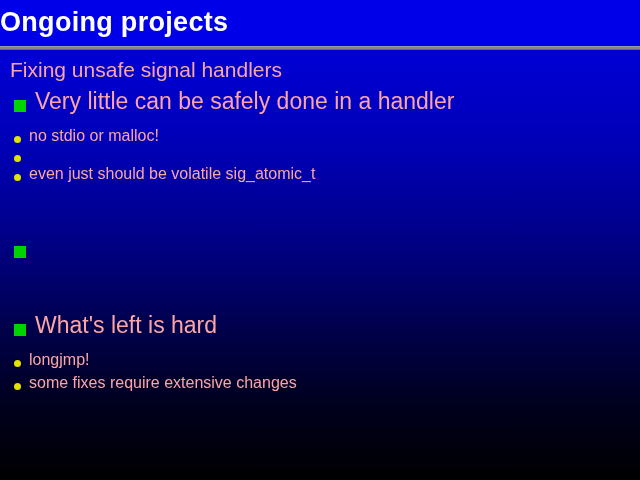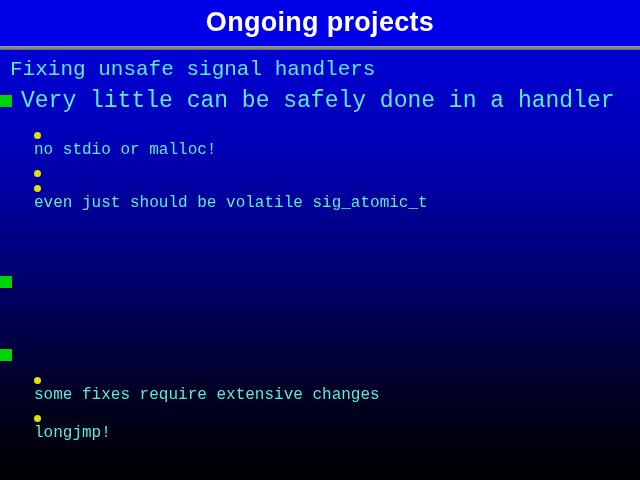--- a/index.html
+++ b/index.html
@@ -47,7 +47,7 @@
     left: 0;
     top: 5px;
     width: 640px;
-    text-align: center;
+    text-align: left;
     color: #ffffff;
     font-size: 27px;
     font-weight: bold;

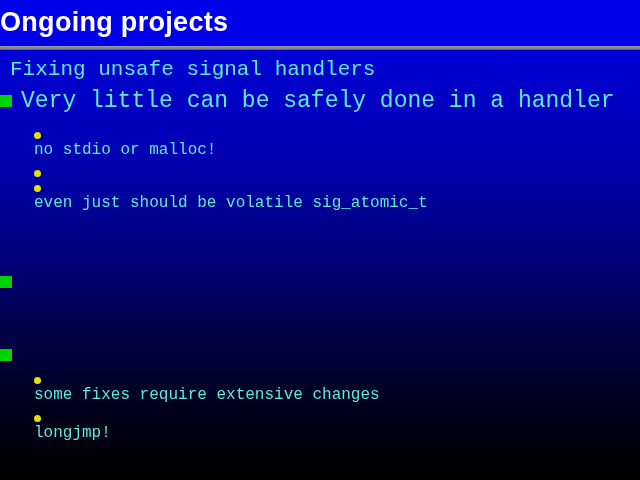--- a/index.html
+++ b/index.html
@@ -79,10 +79,9 @@
   .line {
     position: relative;
     display: flex;
-    align-items: flex-start;
-    color: #5eead4;
+    align-items: center;
+    color: #fca5a5;
     white-space: nowrap;
-    font-family: Liberation Mono, monospace;
   }
 
   

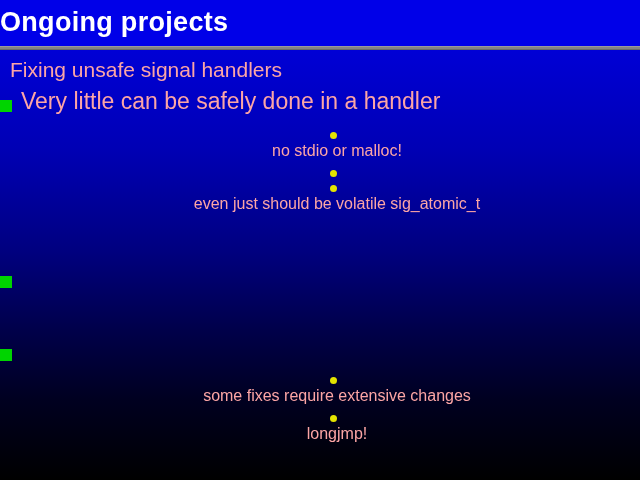--- a/index.html
+++ b/index.html
@@ -94,6 +94,7 @@
 
   
   .lvl1 {
+    padding-left: 14px;
     font-size: 23px;
     line-height: 30px;
   }

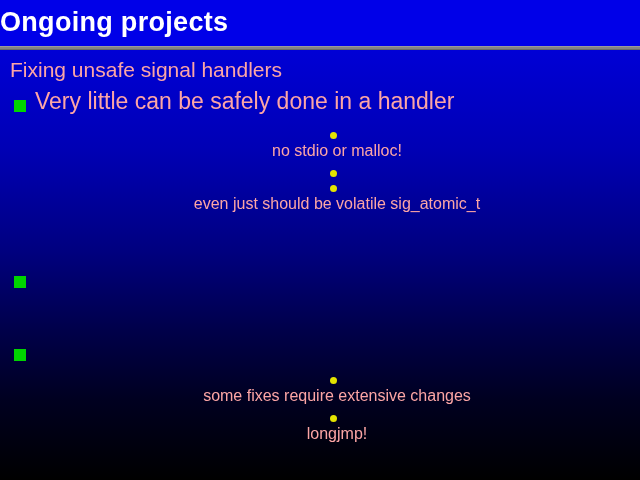--- a/index.html
+++ b/index.html
@@ -109,10 +109,9 @@
 
   
   .lvl2 {
-    padding-left: 34px;
+    padding-left: 14px;
     font-size: 16px;
     line-height: 23px;
-    flex-direction: column;
   }
   .lvl2 .bullet {
     width: 7px;

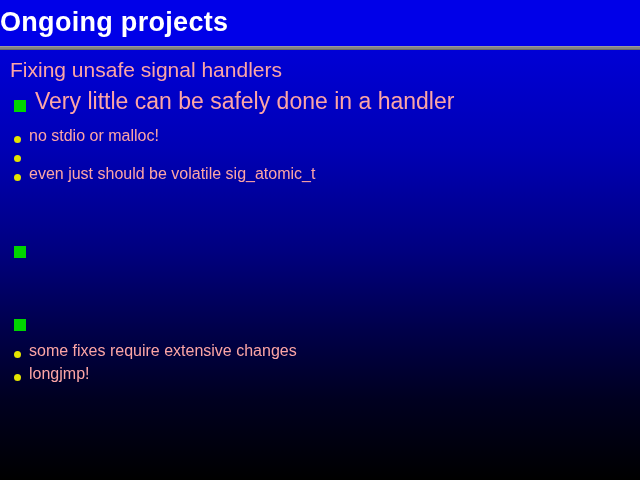--- a/index.html
+++ b/index.html
@@ -179,6 +179,7 @@
 
     <div class="line lvl1">
       <span class="bullet"></span>
+      <span class="label">What's left is hard</span>
     </div>
 
     <div class="gap-sm"></div>

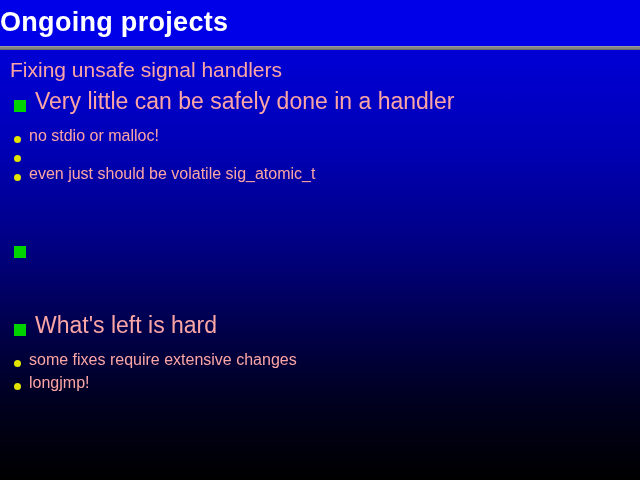--- a/index.html
+++ b/index.html
@@ -186,12 +186,12 @@
 
     <div class="line lvl2">
       <span class="bullet"></span>
+      <span class="label">longjmp!</span>
+    </div>
+
+    <div class="line lvl2">
+      <span class="bullet"></span>
       <span class="label">some fixes require extensive changes</span>
-    </div>
-
-    <div class="line lvl2">
-      <span class="bullet"></span>
-      <span class="label">longjmp!</span>
     </div>
 
   </div>

